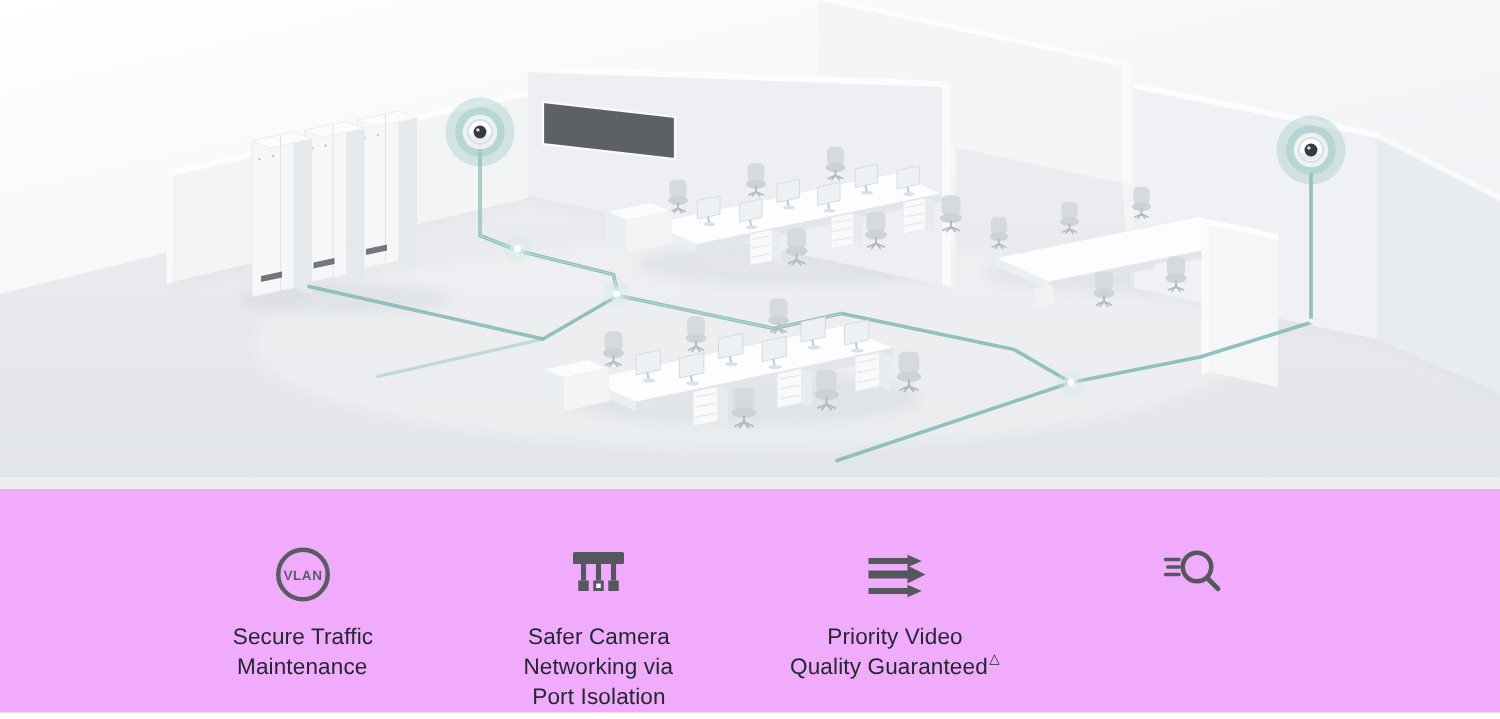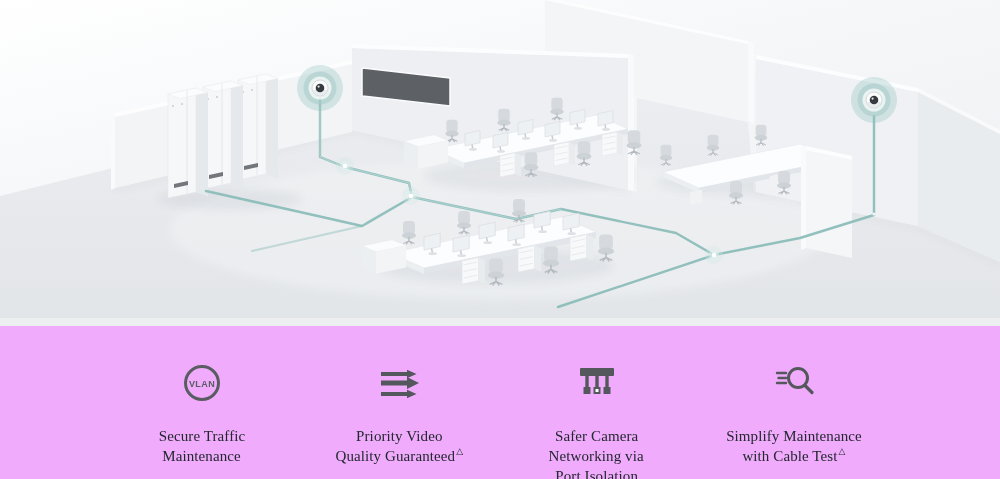--- a/index.html
+++ b/index.html
@@ -9,7 +9,7 @@
   .features{box-sizing:border-box;width:1000px;padding:34px 116px 0 112px;display:flex;justify-content:space-between;background:#f0abfc;}
   .feature{width:180px;text-align:center;}
   .icon-wrap{height:46px;display:flex;align-items:center;justify-content:center;}
-  .label{margin-top:20px;font-size:15px;line-height:20px;color:#23282e;letter-spacing:0.1px;font-family:Liberation Serif, serif;}
+  .label{margin-top:9px;font-size:15px;line-height:20px;color:#23282e;letter-spacing:0.1px;}
   .label .l{display:block;}
   .label sup{font-size:9px;line-height:0;position:relative;top:-1px;margin-left:1px;}
 </style>

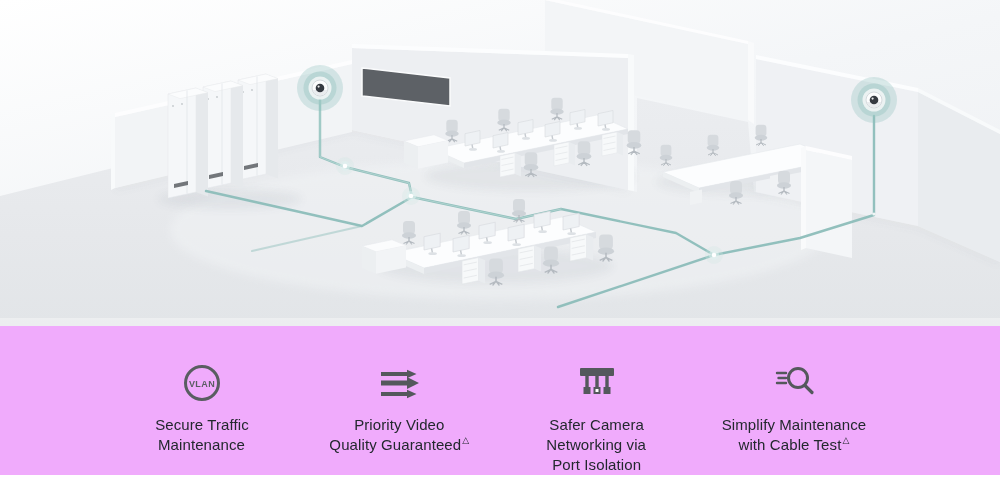--- a/index.html
+++ b/index.html
@@ -238,21 +238,6 @@
 
   <div class="feature">
     <div class="icon-wrap">
-      <svg width="46" height="44" viewBox="0 0 46 44" fill="#54585c">
-        <path d="M5,11 h26 v-2.2 l9.5,4.2 -9.5,4.2 v-2.2 h-26 z" stroke="none"></path>
-        <path d="M5,19.4 h26 v-3.4 l12,6 -12,6 v-3.4 h-26 z" stroke="none"></path>
-        <path d="M5,31 h26 v-2.2 l9.5,4.2 -9.5,4.2 v-2.2 h-26 z" stroke="none"></path>
-      </svg>
-    </div>
-    <div class="label">
-      <div class="l">Priority Video</div>
-      <div class="l"><span>Quality Guaranteed</span><sup>△</sup></div>
-      <div class="l"></div>
-    </div>
-  </div>
-
-  <div class="feature">
-    <div class="icon-wrap">
       <svg width="44" height="44" viewBox="0 0 44 44">
         <rect x="5" y="7" width="34" height="8" rx="1" fill="#54585c"></rect>
         <rect x="10.3" y="15" width="3.4" height="11" fill="#54585c"></rect>
@@ -272,6 +257,21 @@
 
   <div class="feature">
     <div class="icon-wrap">
+      <svg width="46" height="44" viewBox="0 0 46 44" fill="#54585c">
+        <path d="M5,11 h26 v-2.2 l9.5,4.2 -9.5,4.2 v-2.2 h-26 z" stroke="none"></path>
+        <path d="M5,19.4 h26 v-3.4 l12,6 -12,6 v-3.4 h-26 z" stroke="none"></path>
+        <path d="M5,31 h26 v-2.2 l9.5,4.2 -9.5,4.2 v-2.2 h-26 z" stroke="none"></path>
+      </svg>
+    </div>
+    <div class="label">
+      <div class="l">Priority Video</div>
+      <div class="l"><span>Quality Guaranteed</span><sup>△</sup></div>
+      <div class="l"></div>
+    </div>
+  </div>
+
+  <div class="feature">
+    <div class="icon-wrap">
       <svg width="44" height="44" viewBox="0 0 44 44">
         <circle cx="26" cy="17" r="9.5" fill="none" stroke="#54585c" stroke-width="3"></circle>
         <path d="M33,24.5 L40,31.5" stroke="#54585c" stroke-width="3.2" stroke-linecap="round"></path>

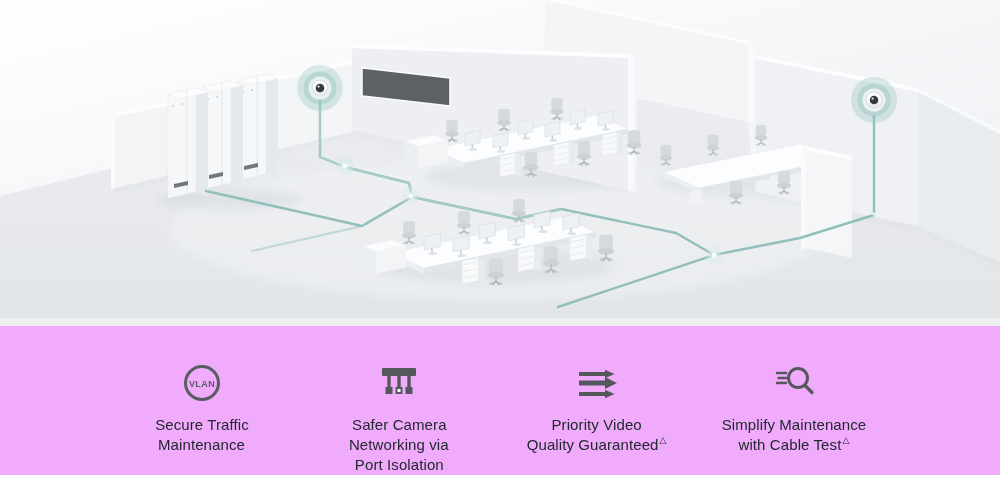--- a/index.html
+++ b/index.html
@@ -278,11 +278,6 @@
         <path d="M5,12 h9 M6.5,17 h7.5 M5,22 h9" stroke="#54585c" stroke-width="2.4" stroke-linecap="round"></path>
       </svg>
     </div>
-    <div class="label">
-      <div class="l">Simplify Maintenance</div>
-      <div class="l"><span>with Cable Test</span><sup>△</sup></div>
-      <div class="l"></div>
-    </div>
   </div>
 
 </div>

